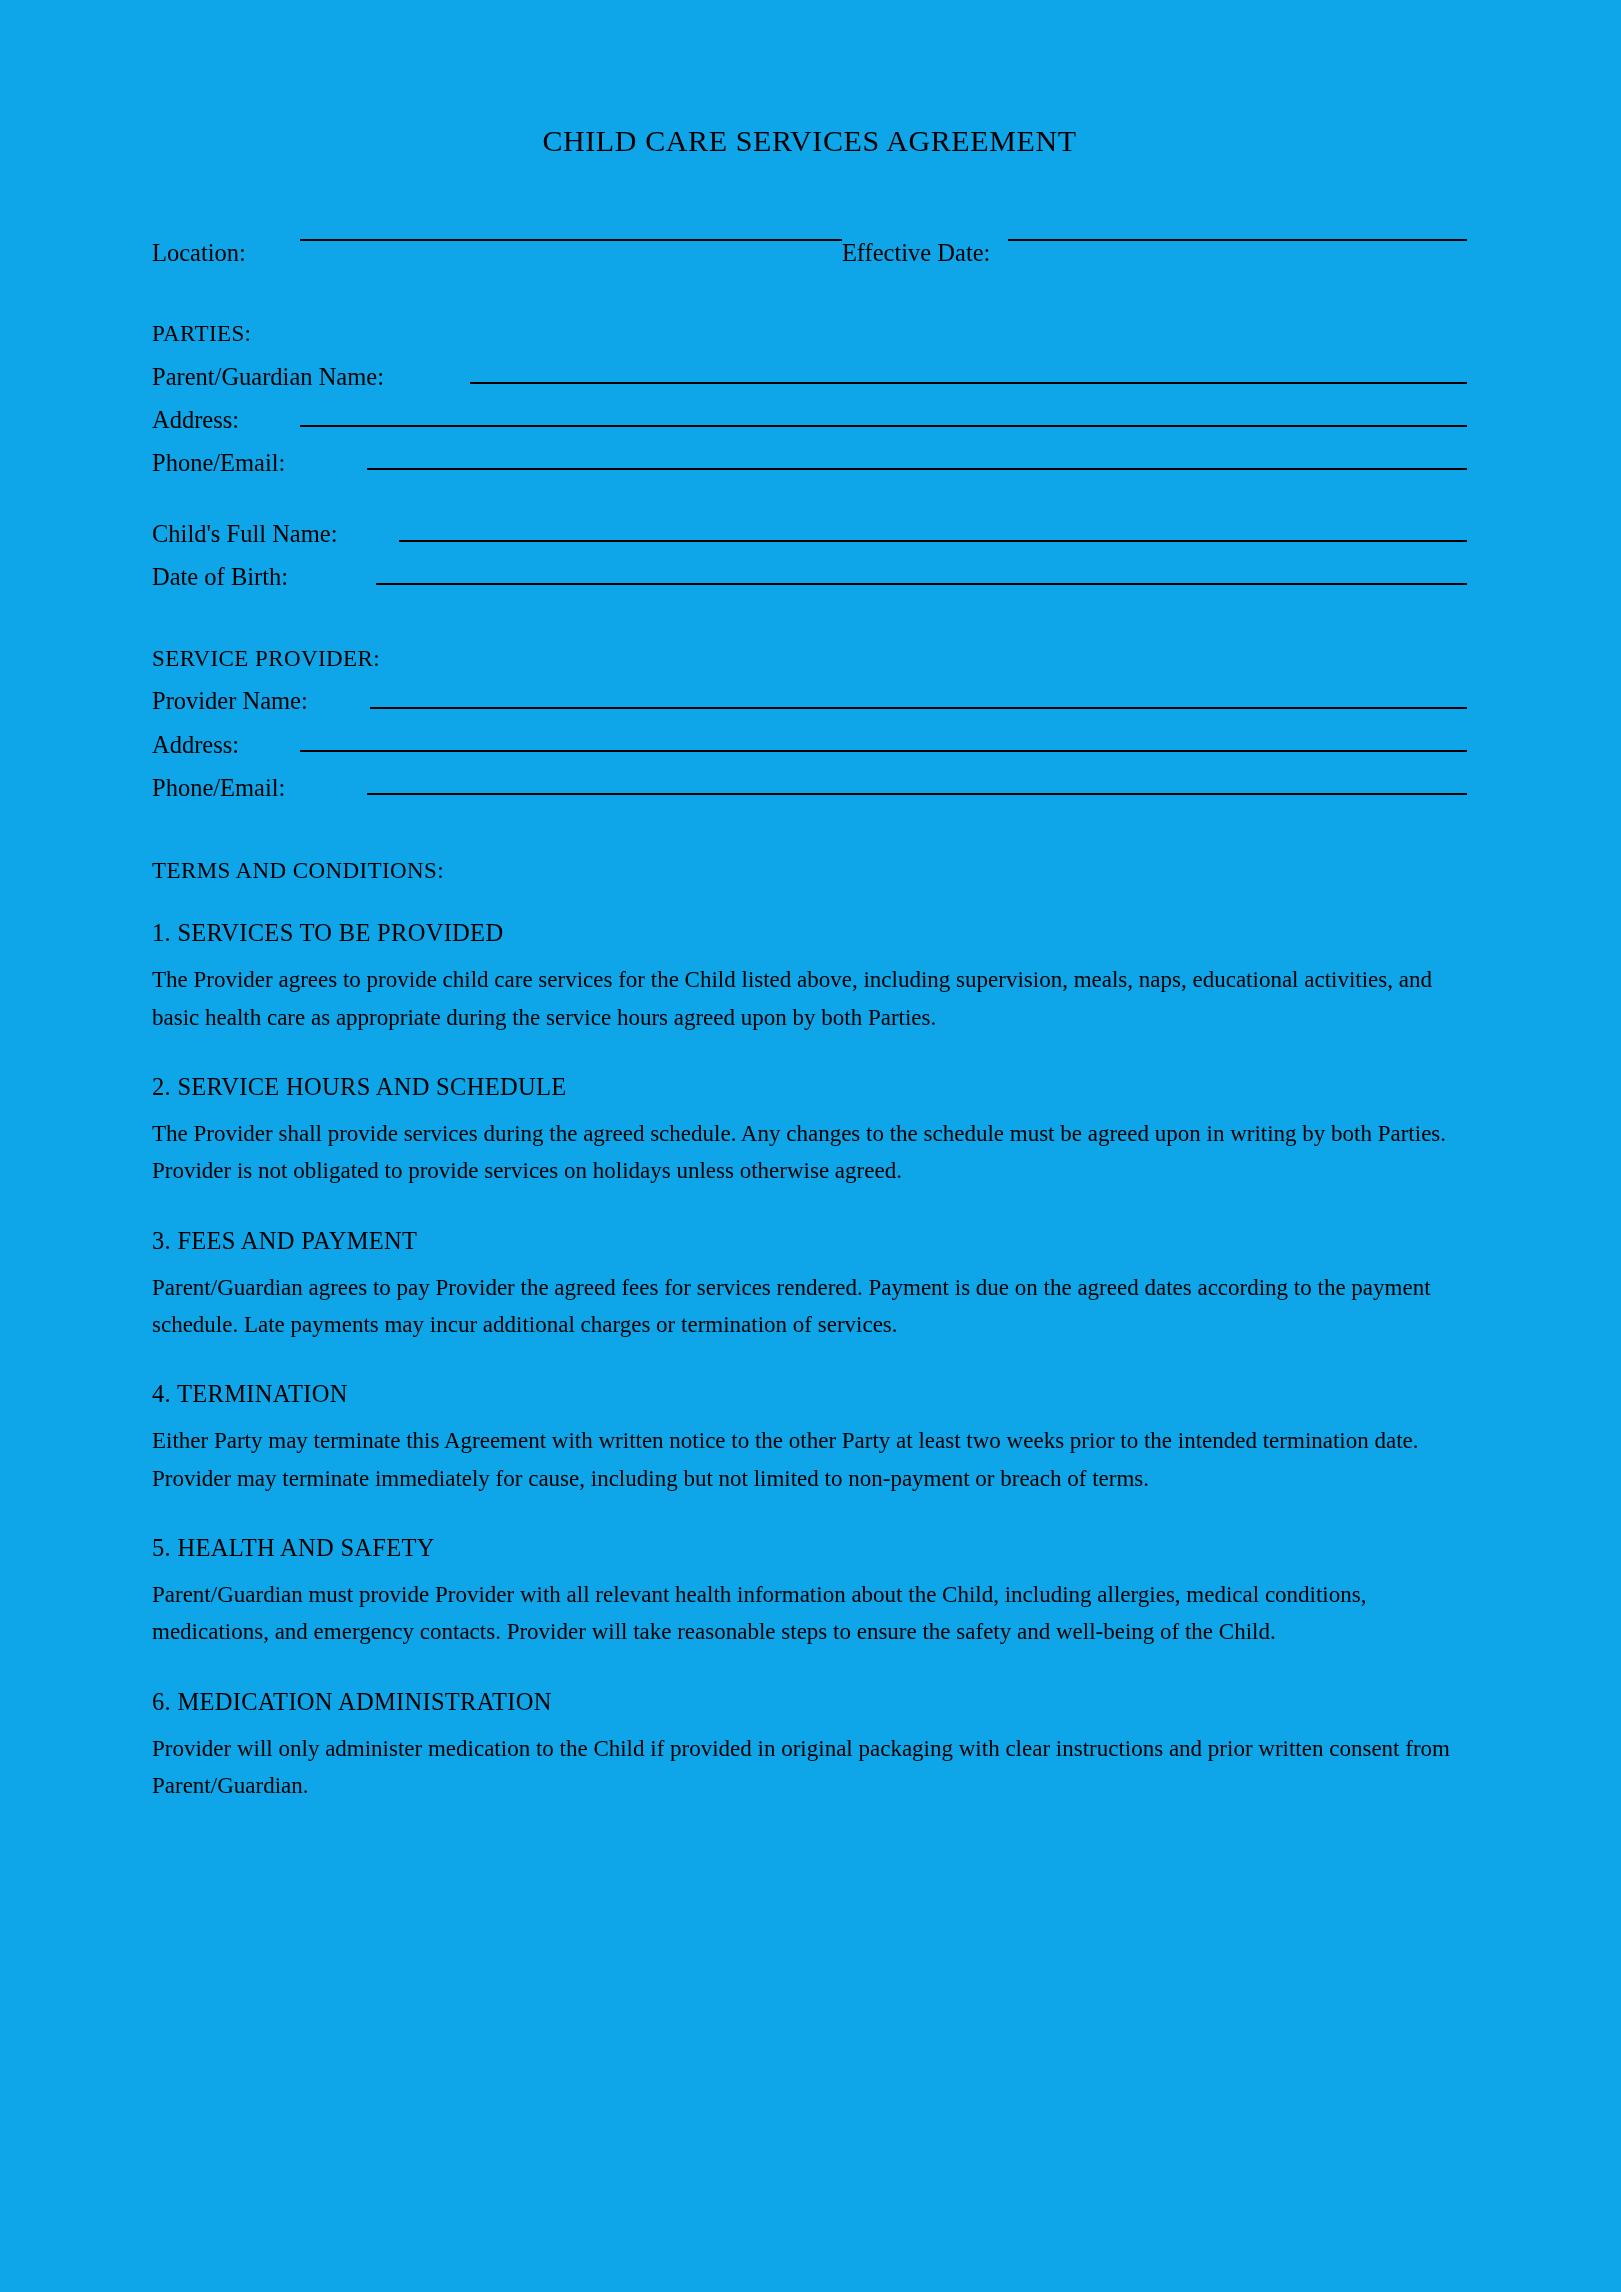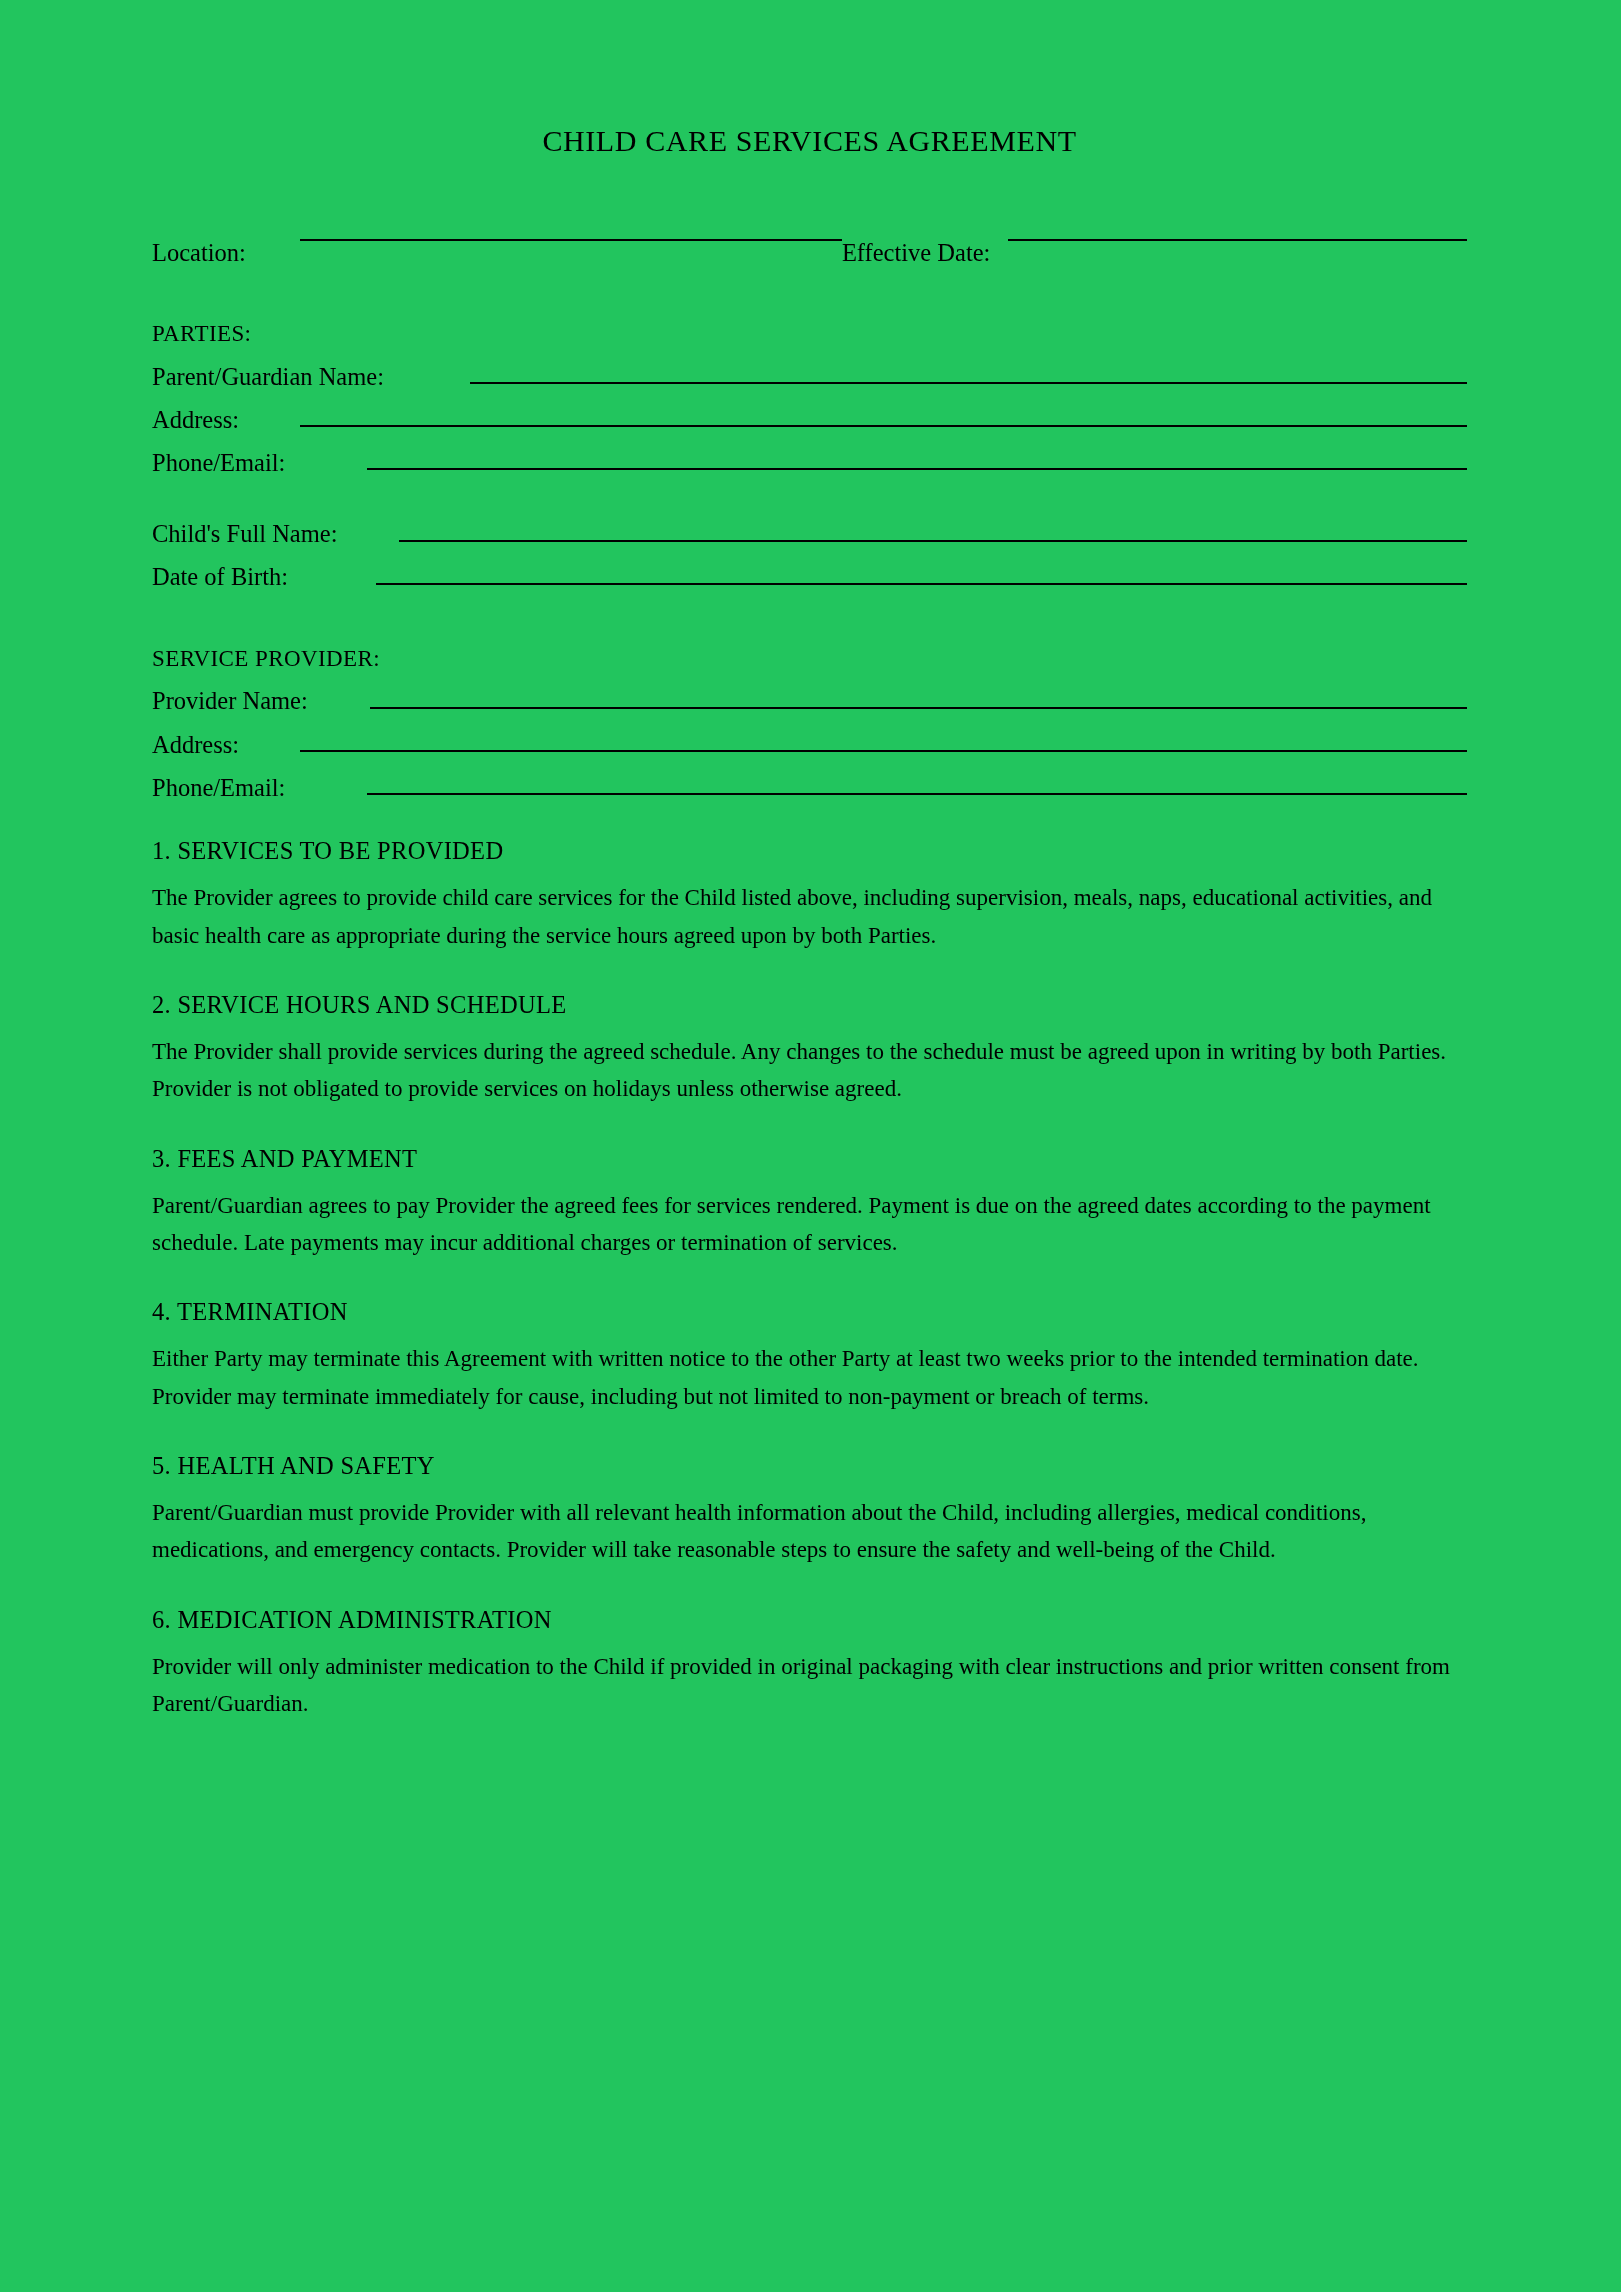--- a/index.html
+++ b/index.html
@@ -13,7 +13,7 @@
     position: relative;
     width: 1621px;
     height: 2293px;
-    background: #22c55e;
+    background: #0ea5e9;
     margin: 0 auto;
     box-sizing: border-box;
     font-family: "Liberation Serif", "DejaVu Serif", serif;

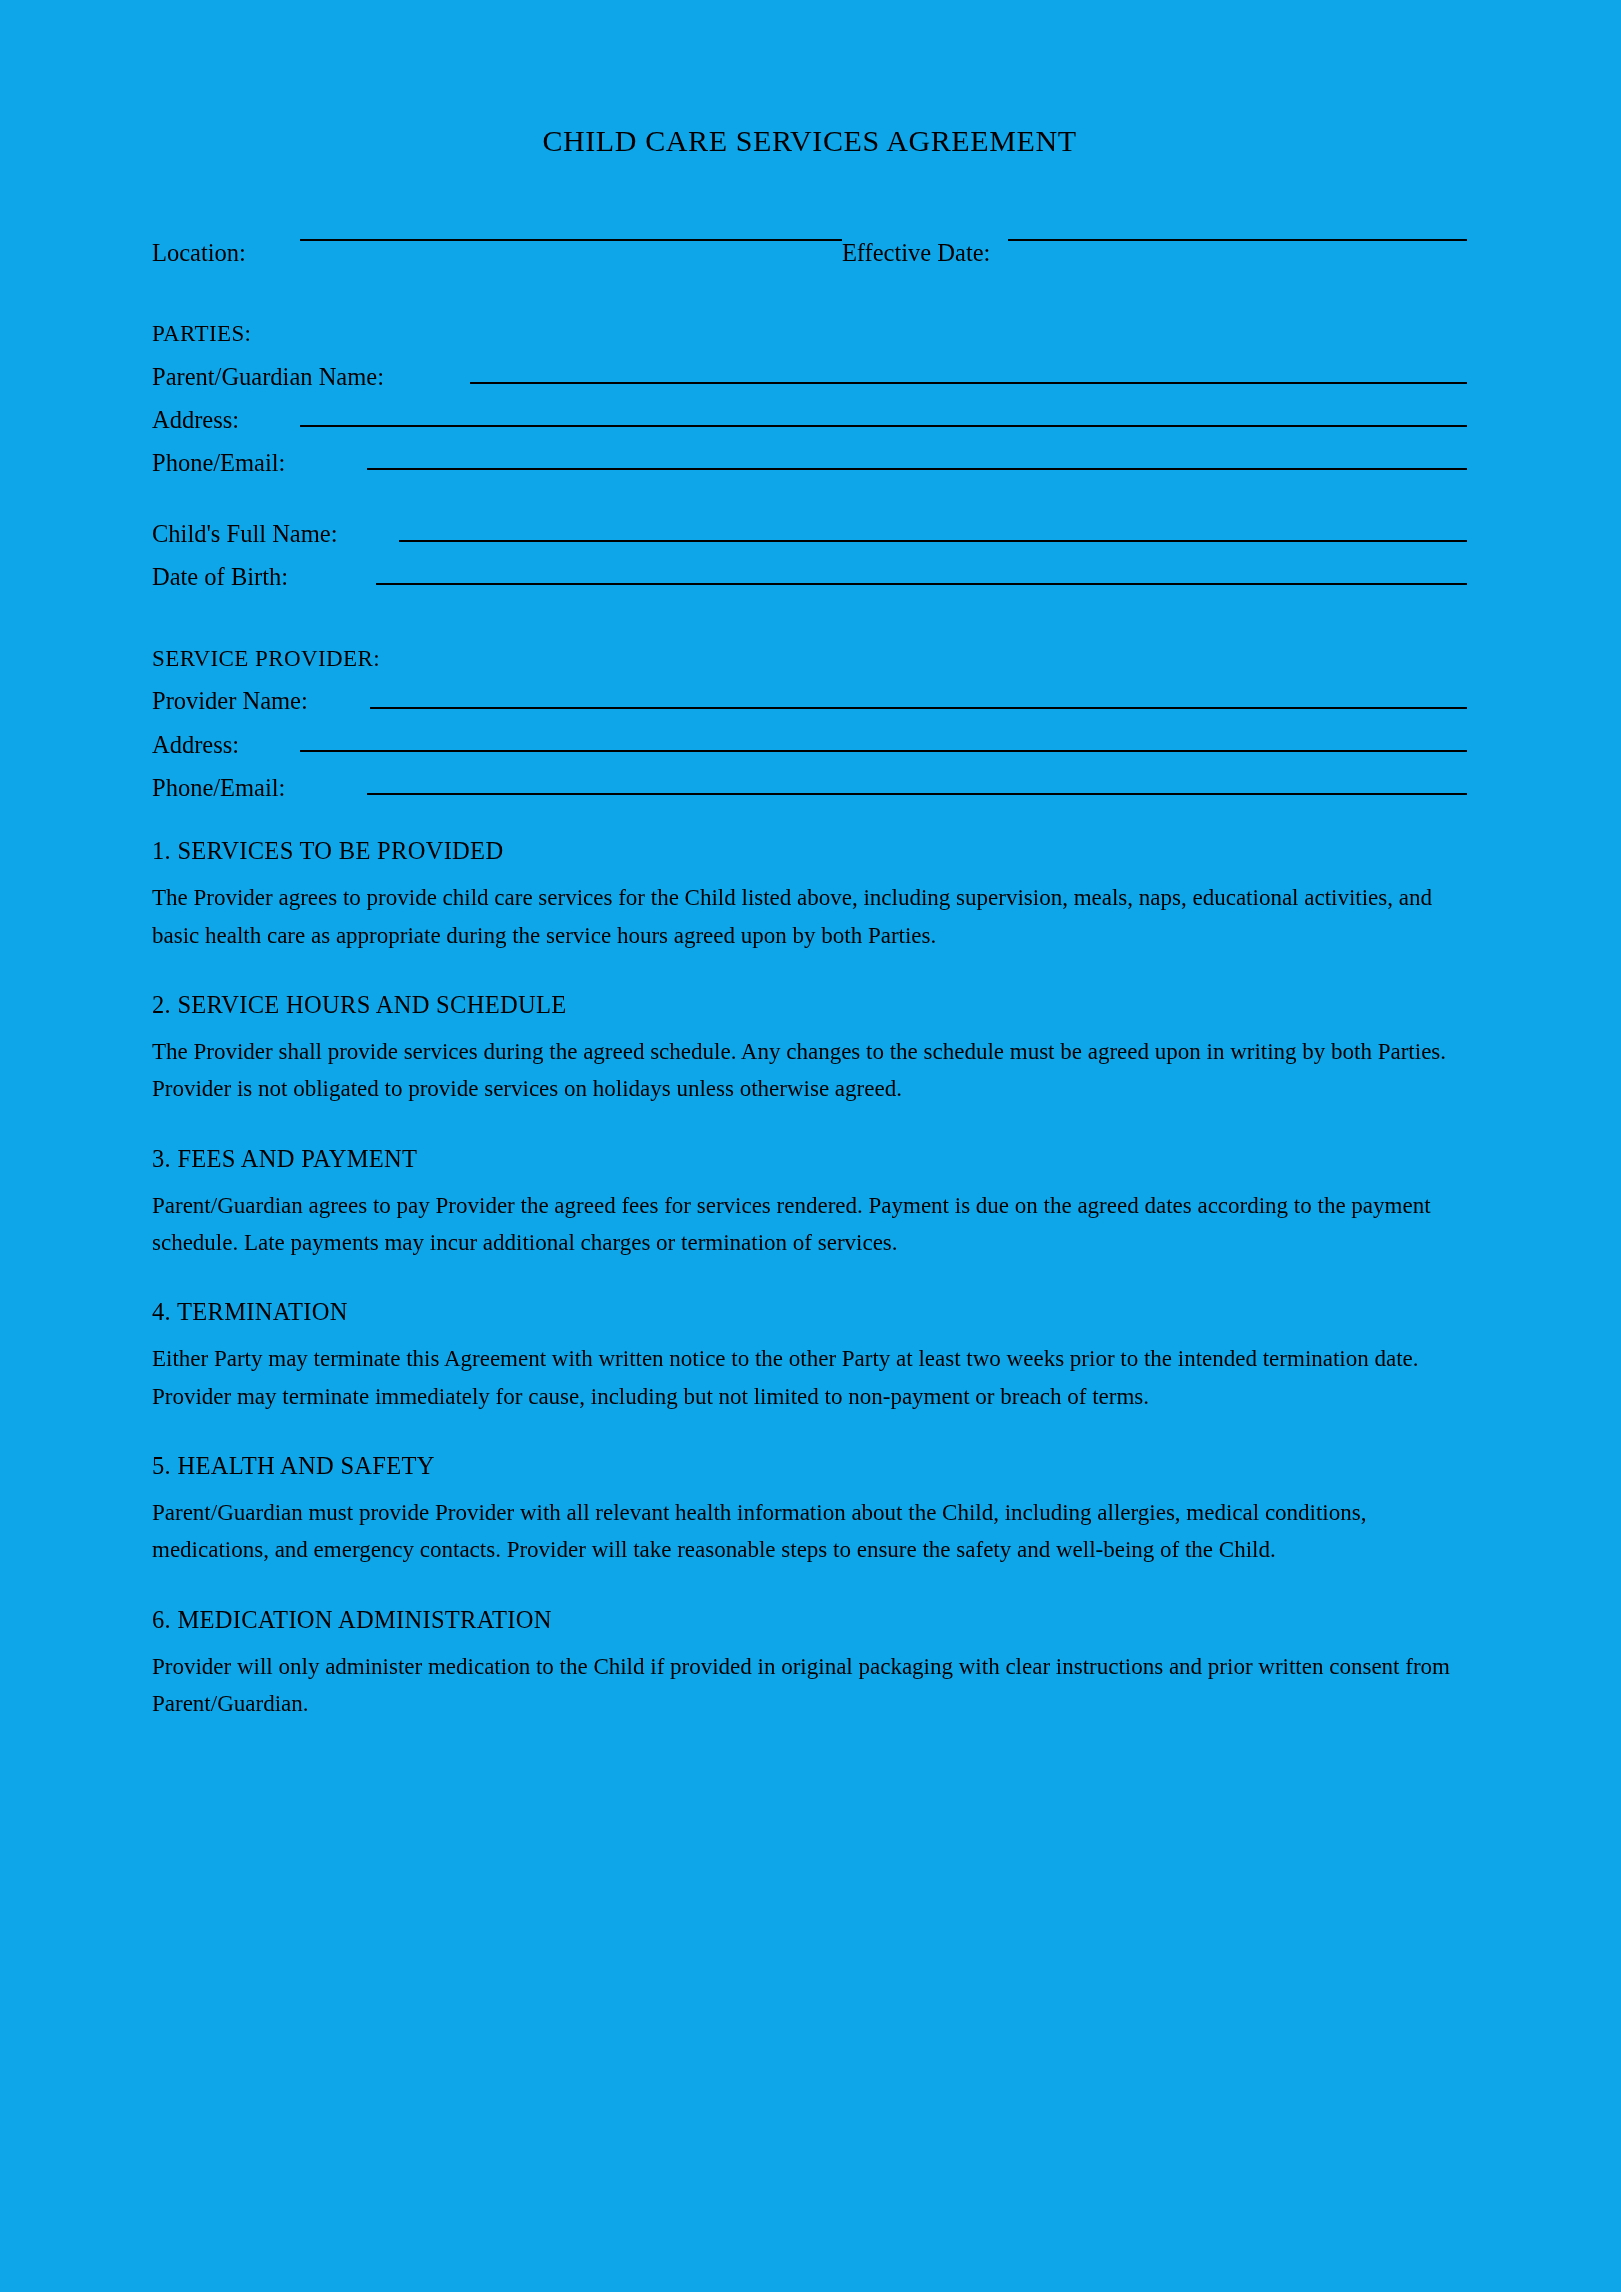--- a/index.html
+++ b/index.html
@@ -190,6 +190,7 @@
       </div>
     </div>
 
+    <h2 class="section-head terms-head">TERMS AND CONDITIONS:</h2>
 
     <div class="clause">
       <h3 class="clause-title">1. SERVICES TO BE PROVIDED</h3>

